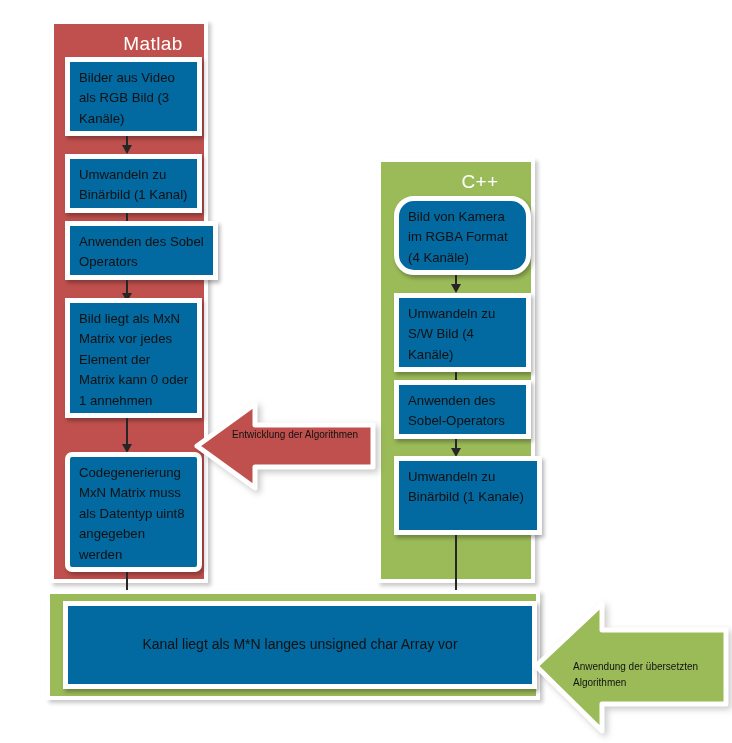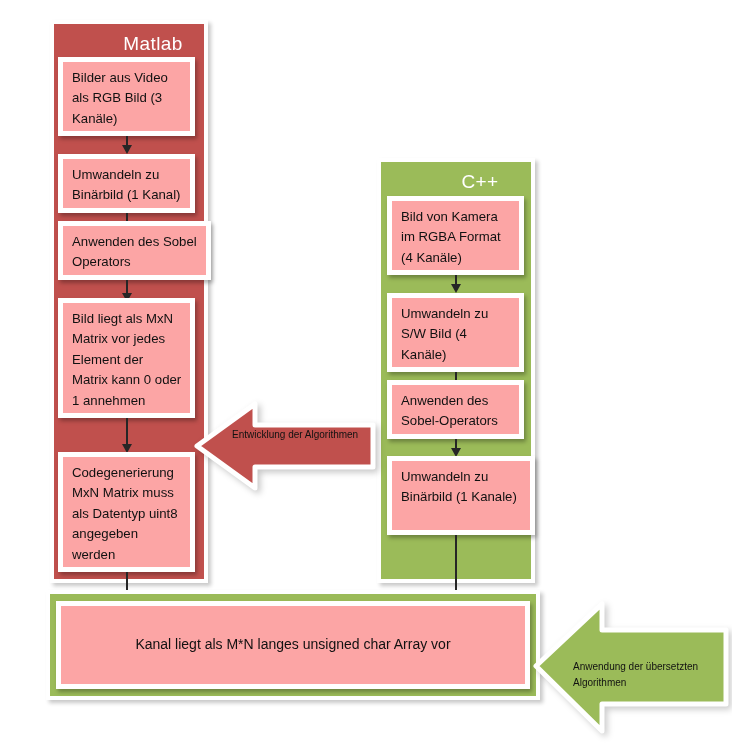--- a/index.html
+++ b/index.html
@@ -62,7 +62,7 @@
   .pbox {
     position: absolute;
     box-sizing: border-box;
-    background: #fca5a5;
+    background: #0369a1;
     border: 5px solid #ffffff;
     box-shadow: 2px 3px 4px rgba(0,0,0,0.30);
     color: #111111;
@@ -70,6 +70,7 @@
     line-height: 1.55;
     padding: 6px 8px 4px 9px;
     text-align: left;
+    margin-left: 7px;
   }
   .pbox.center-text {
     display: flex;

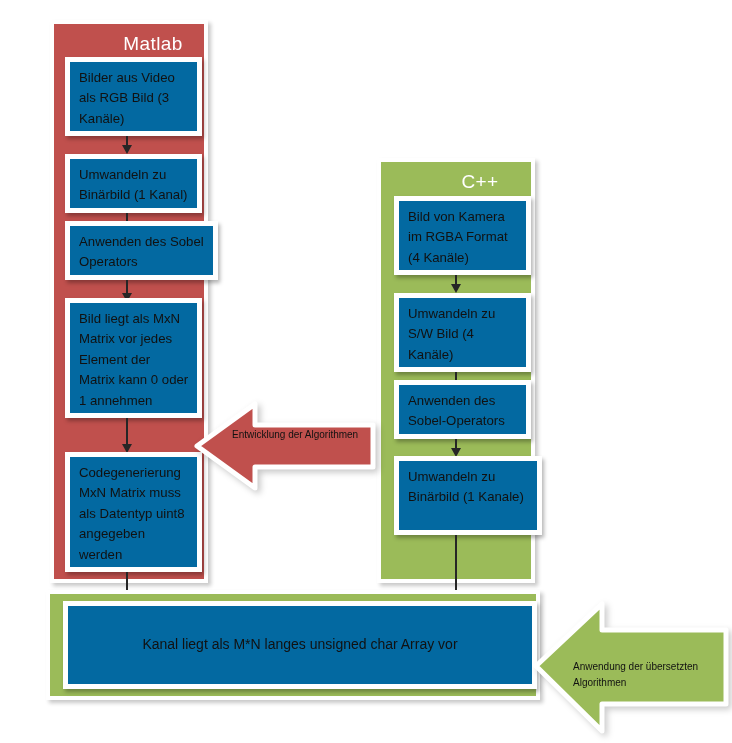--- a/index.html
+++ b/index.html
@@ -150,7 +150,7 @@
     <div class="panel-title">C++</div>
   </div>
 
-  <div class="pbox" style="left:387px; top:196px; width:137px; height:79px;">Bild von Kamera im RGBA Format (4 Kanäle)</div>
+  <div class="pbox" style="left:387px; top:196px; width:137px; height:79px;border-radius:20px;">Bild von Kamera im RGBA Format (4 Kanäle)</div>
 
   <div class="vconn" style="left:455px; top:275px; height:12px;"></div>
   <div class="vhead" style="left:451px; top:284px;"></div>

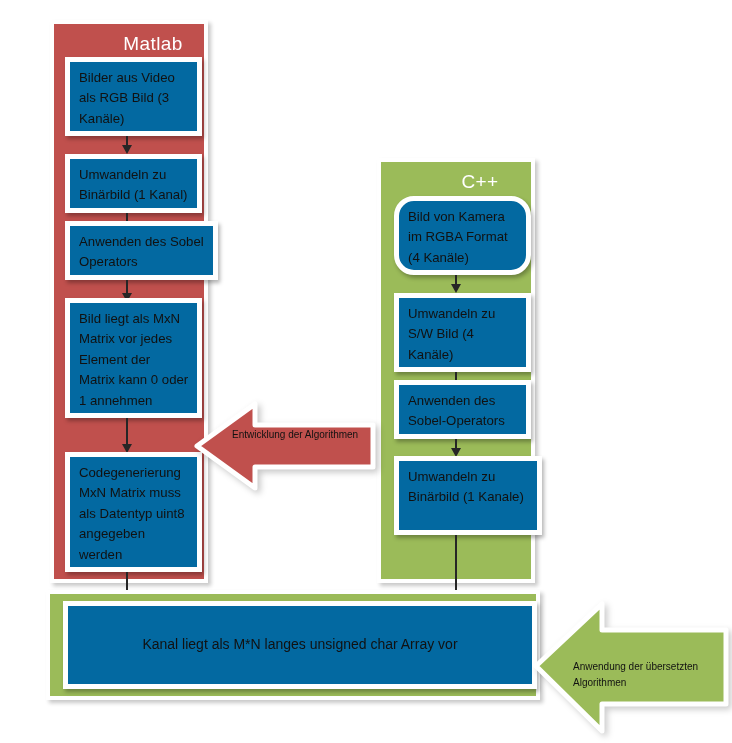--- a/index.html
+++ b/index.html
@@ -141,7 +141,7 @@
   <div class="vconn" style="left:126px; top:418px; height:33px;"></div>
   <div class="vhead" style="left:122px; top:444px;"></div>
 
-  <div class="pbox" style="left:58px; top:452px; width:137px; height:120px;">Codegenerierung MxN Matrix  muss als Datentyp uint8 angegeben werden</div>
+  <div class="pbox" style="left:58px; top:452px; width:137px; height:120px;border-radius:7px;">Codegenerierung MxN Matrix  muss als Datentyp uint8 angegeben werden</div>
 
   <div class="vconn" style="left:126px; top:572px; height:32px;"></div>
   <div class="vhead" style="left:122px; top:597px;"></div>

